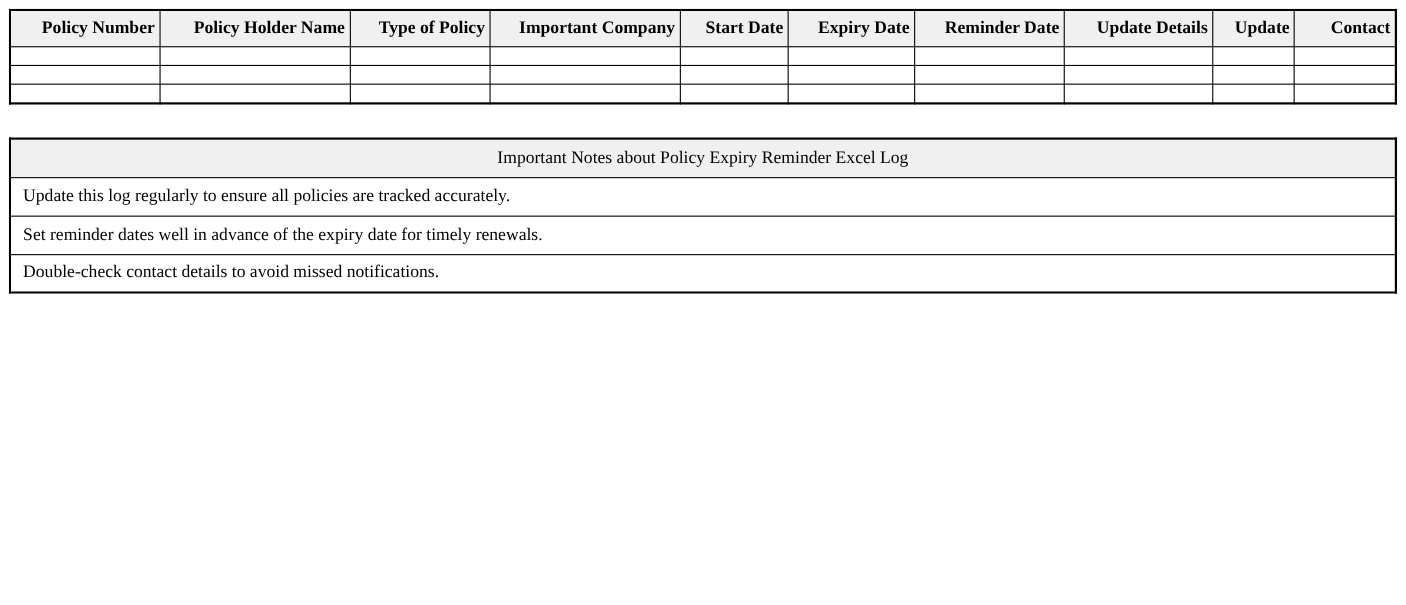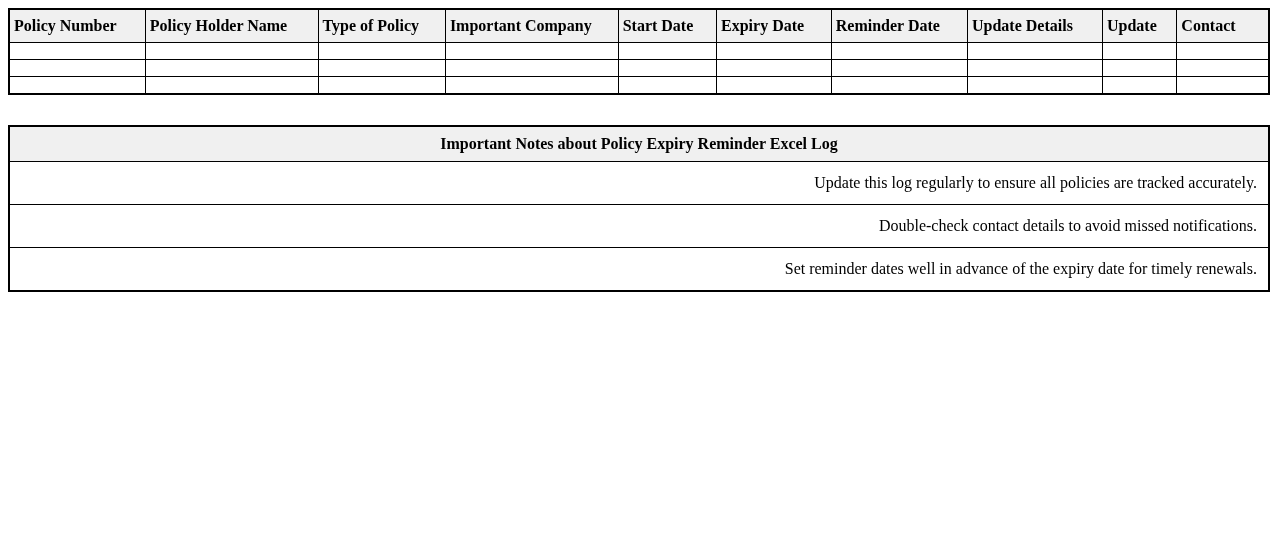--- a/index.html
+++ b/index.html
@@ -35,7 +35,7 @@
   .policy-table th {
     background: var(--header-bg);
     font-weight: bold;
-    text-align: left;
+    text-align: right;
     vertical-align: middle;
     padding: 7px 4px;
     height: 21px;

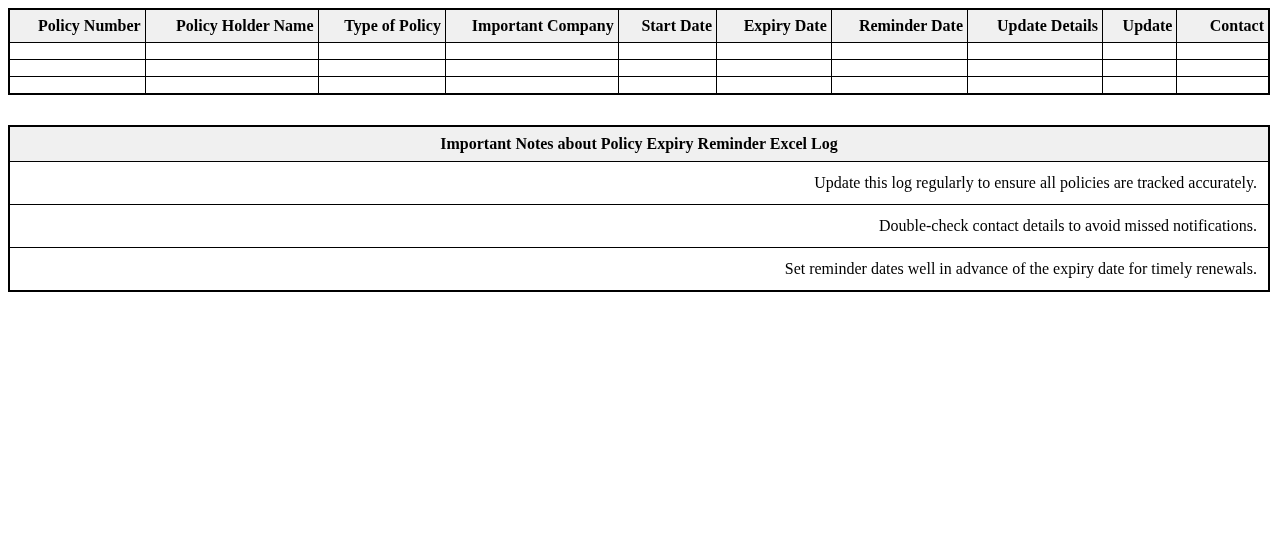--- a/index.html
+++ b/index.html
@@ -60,7 +60,7 @@
   }
   .notes-table th {
     background: var(--header-bg);
-    font-weight: bold;
+    font-weight: normal;
     text-align: center;
     vertical-align: middle;
     padding: 8px 4px;

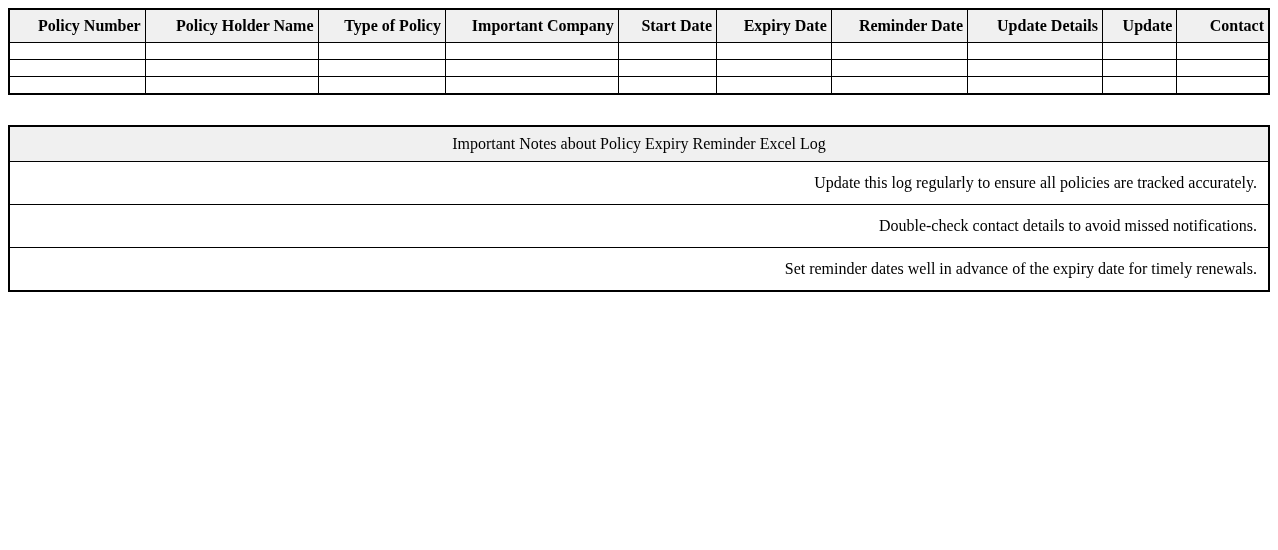--- a/index.html
+++ b/index.html
@@ -67,9 +67,9 @@
     height: 33px;
   }
   .notes-table td {
-    text-align: right;
+    text-align: left;
     vertical-align: middle;
-    padding: 12px 11px;
+    padding: 0 11px;
     height: 35px;
   }
 </style>

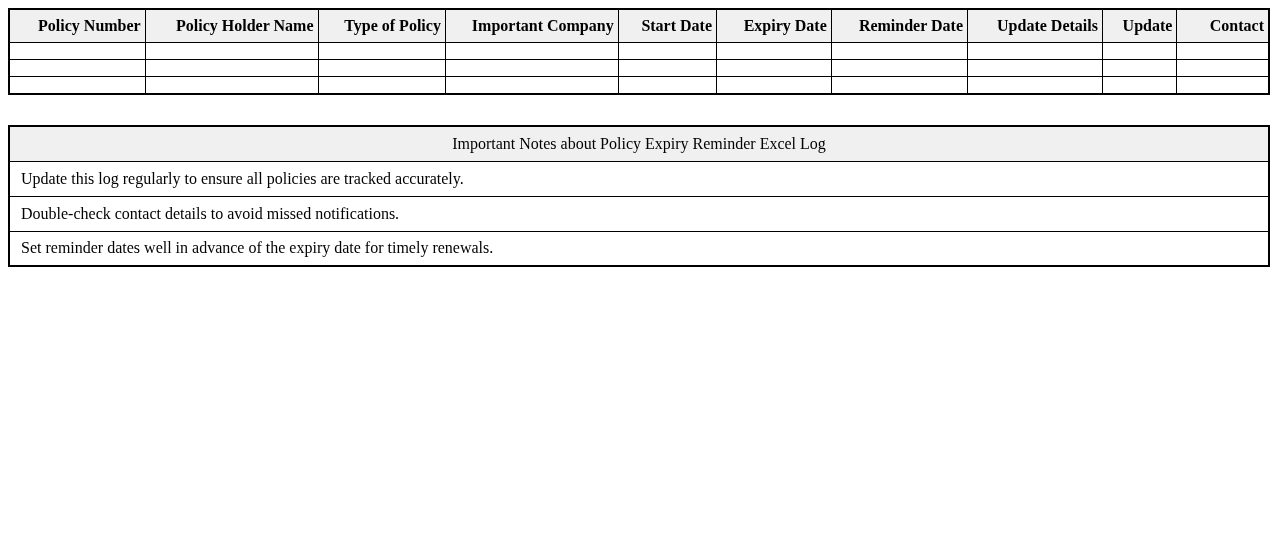--- a/index.html
+++ b/index.html
@@ -154,10 +154,10 @@
         <td>Update this log regularly to ensure all policies are tracked accurately.</td>
       </tr>
       <tr>
-        <td>Double-check contact details to avoid missed notifications.</td>
+        <td>Set reminder dates well in advance of the expiry date for timely renewals.</td>
       </tr>
       <tr>
-        <td>Set reminder dates well in advance of the expiry date for timely renewals.</td>
+        <td>Double-check contact details to avoid missed notifications.</td>
       </tr>
     </tbody>
 </table>

